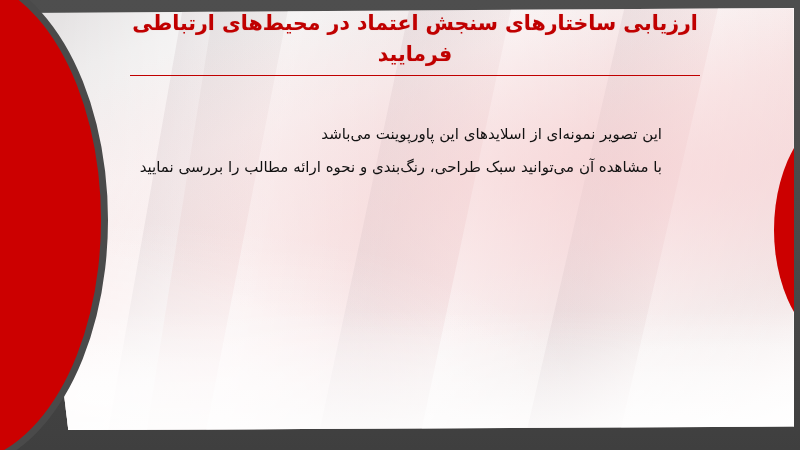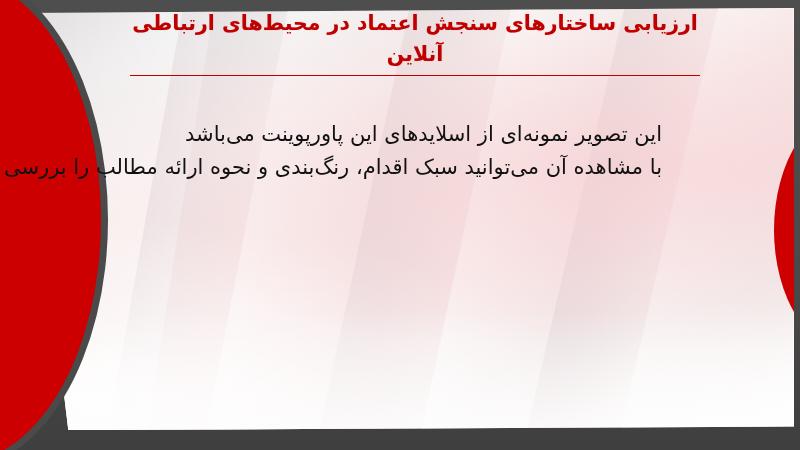--- a/index.html
+++ b/index.html
@@ -174,7 +174,7 @@
 
   <div class="title-block">
     <div class="title-line">ارزیابی ساختارهای سنجش اعتماد در محیط‌های ارتباطی</div>
-    <div class="title-line">آنلاین</div>
+    <div class="title-line">فرمایید</div>
   </div>
 
   <div class="title-rule"></div>

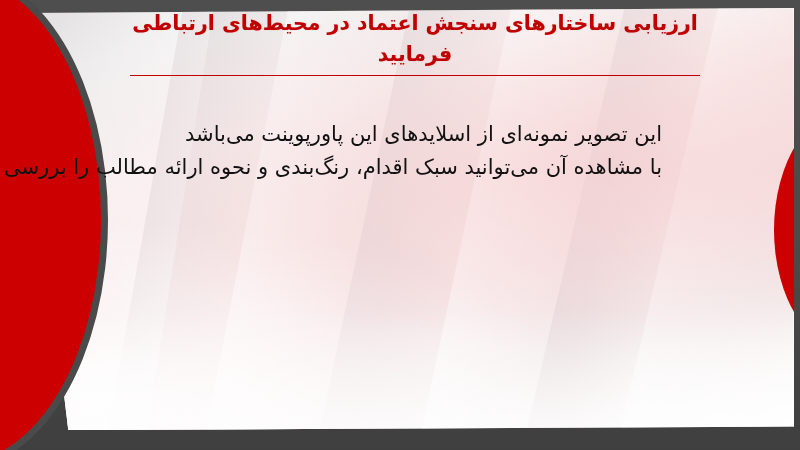--- a/index.html
+++ b/index.html
@@ -134,7 +134,7 @@
   }
   .body-line {
     color: #111111;
-    font-size: 21px;
+    font-size: 15px;
     font-weight: normal;
     line-height: 33px;
     white-space: nowrap;

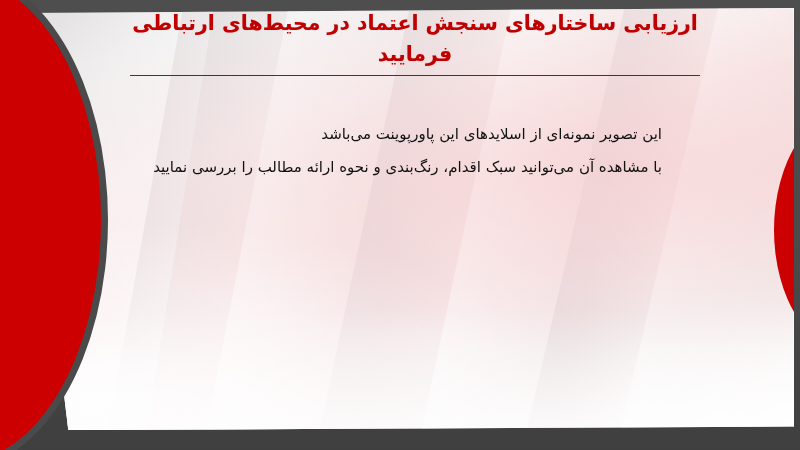--- a/index.html
+++ b/index.html
@@ -181,7 +181,7 @@
 
   <div class="body-block">
     <div class="body-line">این تصویر نمونه‌ای از اسلایدهای این پاورپوینت می‌باشد</div>
-    <div class="body-line">با مشاهده آن می‌توانید سبک اقدام، رنگ‌بندی و نحوه ارائه مطالب را بررسی نمایید</div>
+    <div class="body-line">با مشاهده آن می‌توانید سبک طراحی، رنگ‌بندی و نحوه ارائه مطالب را بررسی نمایید</div>
   </div>
 
 </div>

